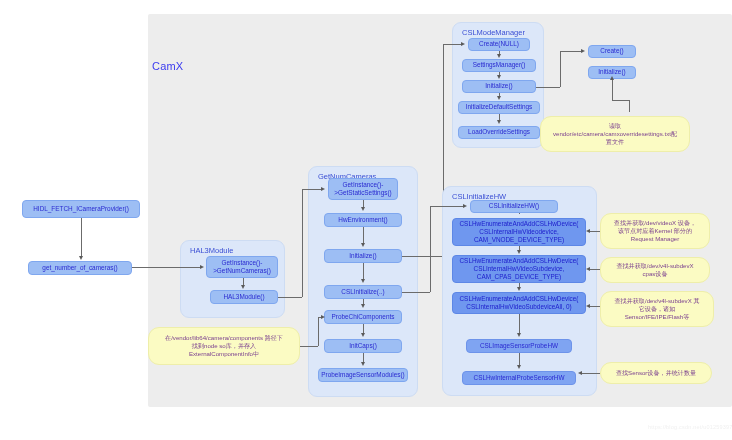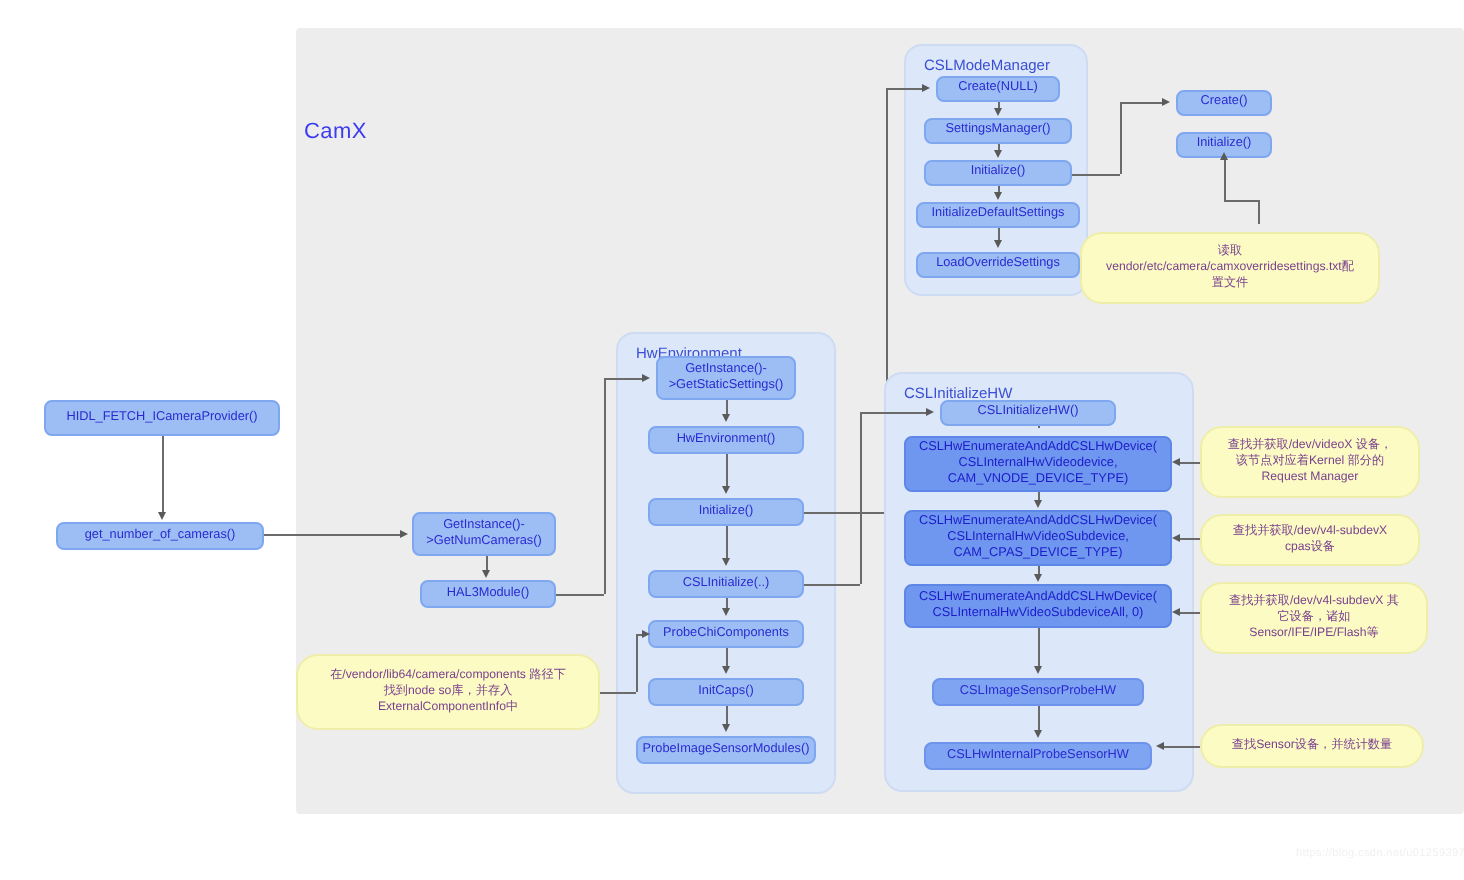--- a/index.html
+++ b/index.html
@@ -60,7 +60,7 @@
   <div class="arw down" style="left:240.5px;top:285px;"></div>
 
   <div class="container" style="left:308px;top:166px;width:110px;height:231px;">
-    <div class="ctitle">HwEnvironment</div>
+    <div class="ctitle">GetNumCameras</div>
   </div>
   <div class="node" style="left:328px;top:178px;width:70px;height:22px;">GetInstance()-
 &gt;GetStaticSettings()</div>

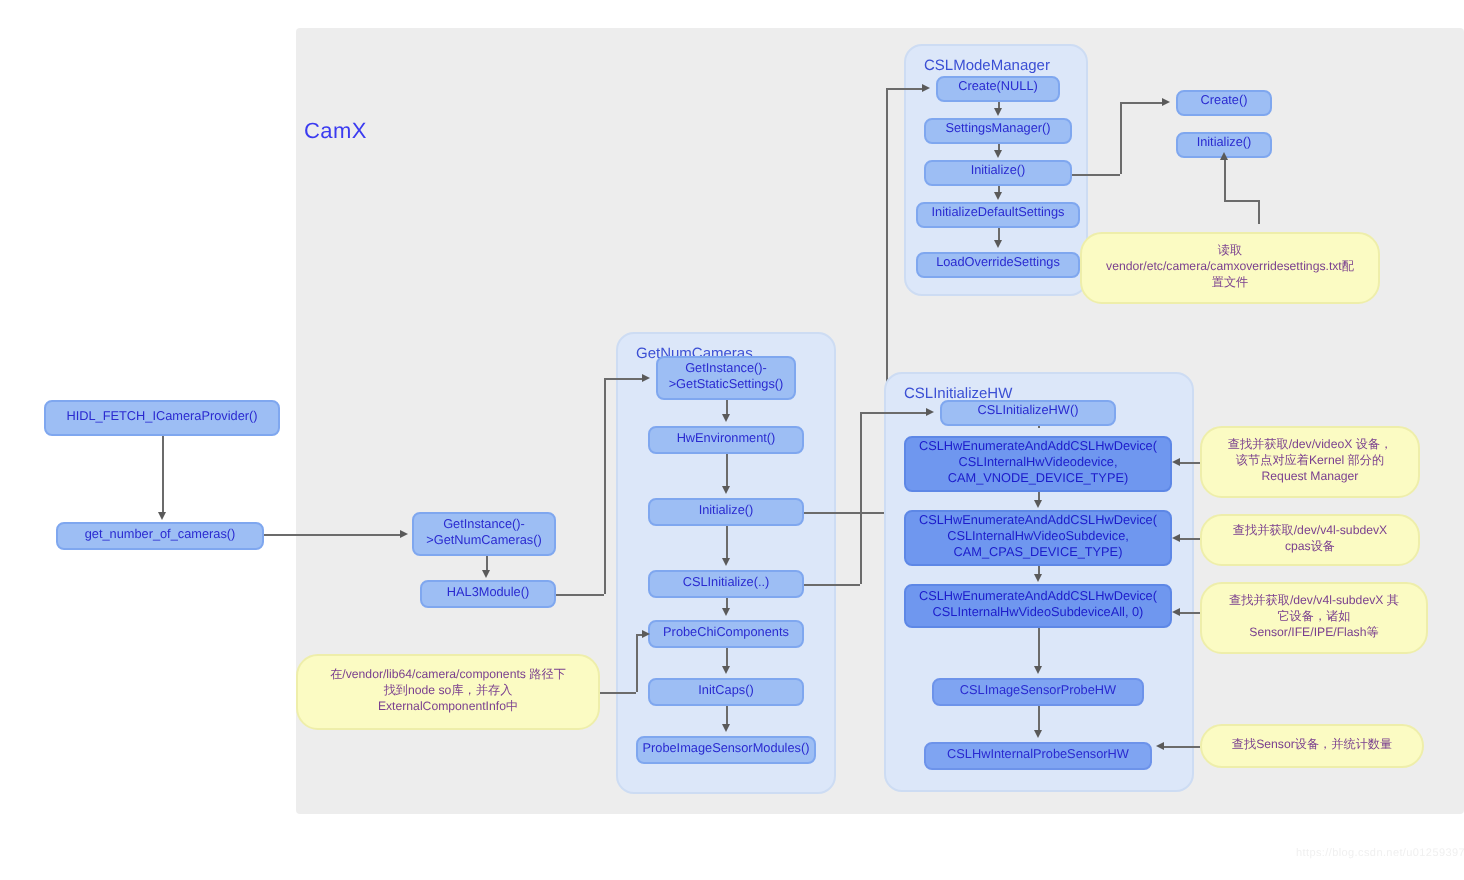--- a/index.html
+++ b/index.html
@@ -49,6 +49,9 @@
   <div class="ln lnv" style="left:81px;top:218px;height:39px;"></div>
   <div class="arw down" style="left:78.5px;top:256px;"></div>
 
+  <div class="container" style="left:180px;top:240px;width:105px;height:78px;">
+    <div class="ctitle">HAL3Module</div>
+  </div>
   <div class="node" style="left:206px;top:256px;width:72px;height:22px;">GetInstance()-
 &gt;GetNumCameras()</div>
   <div class="node" style="left:210px;top:290px;width:68px;height:14px;">HAL3Module()</div>

